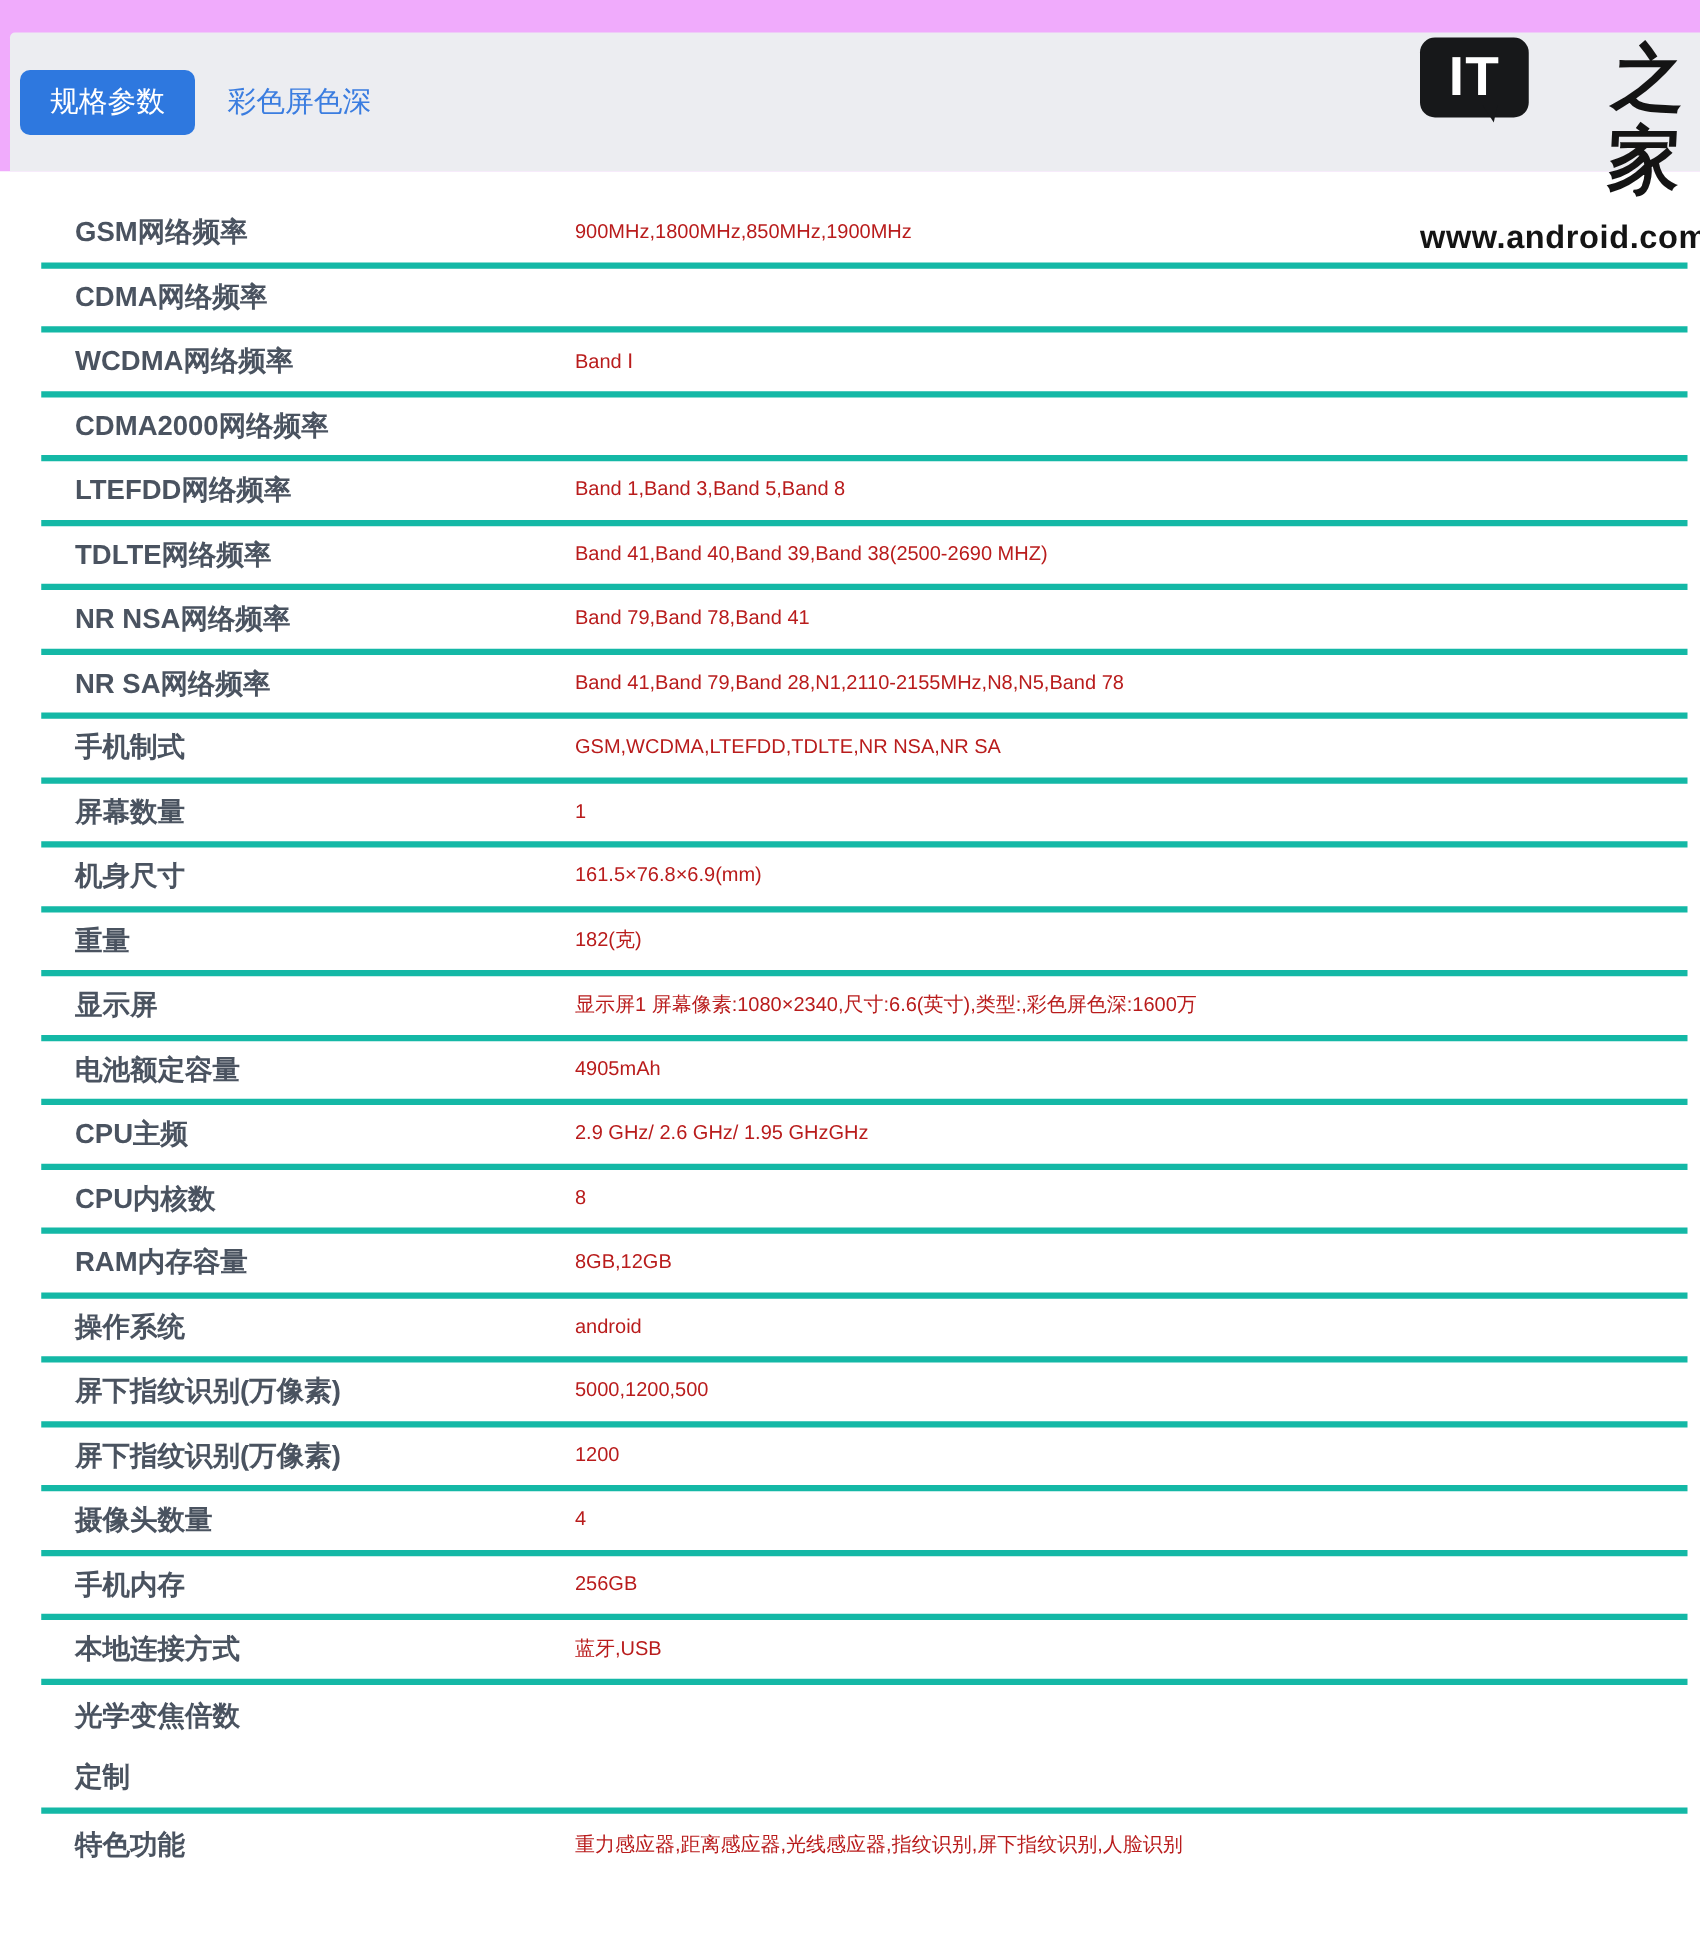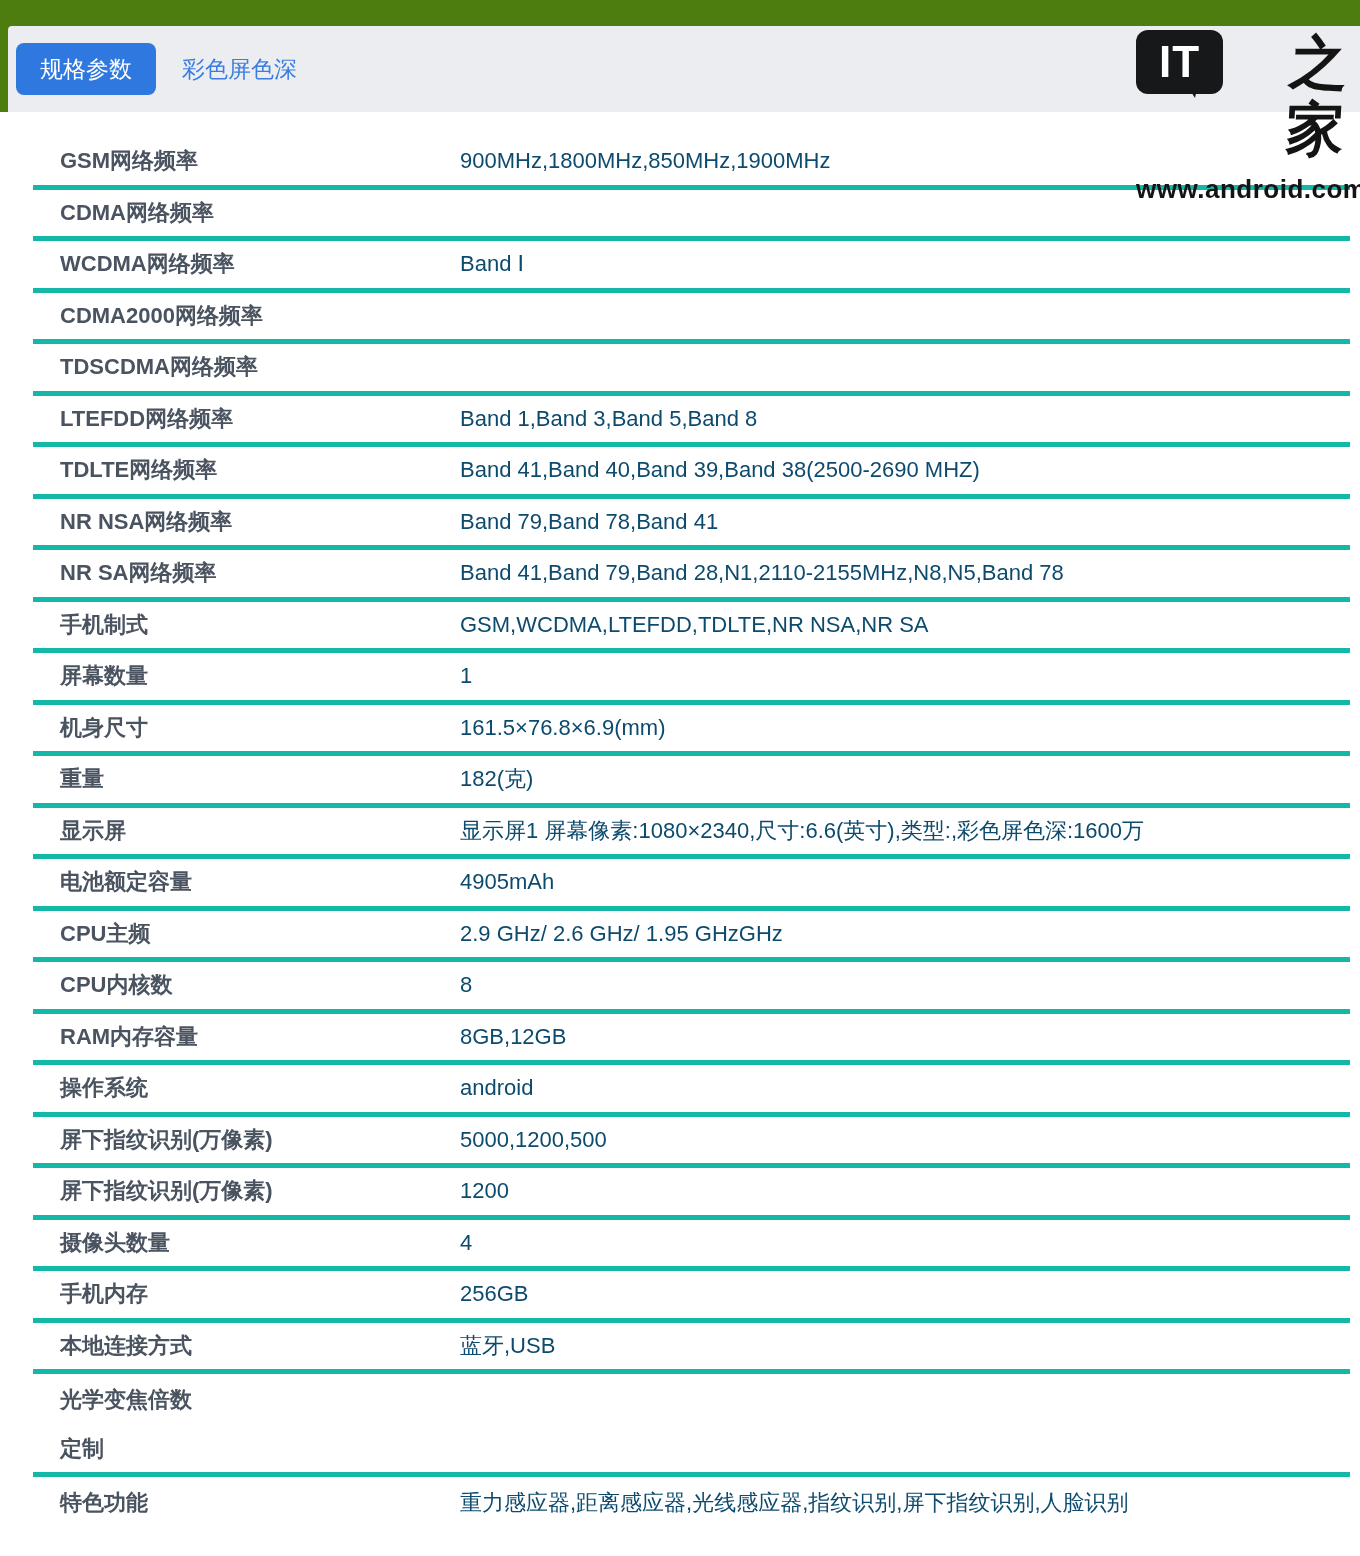--- a/index.html
+++ b/index.html
@@ -7,7 +7,7 @@
               font-family:"Liberation Sans","DejaVu Sans",sans-serif; }
 
   
-  .topbar { position:relative; width:1360px; height:112px; background:#4d7c0f; }
+  .topbar { position:relative; width:1360px; height:137px; background:#f0abfc; }
   .tabstrip { position:absolute; left:8px; right:0; top:26px; bottom:0;
               background:#ecedf1; border-top-left-radius:4px;
               display:flex; align-items:center; }

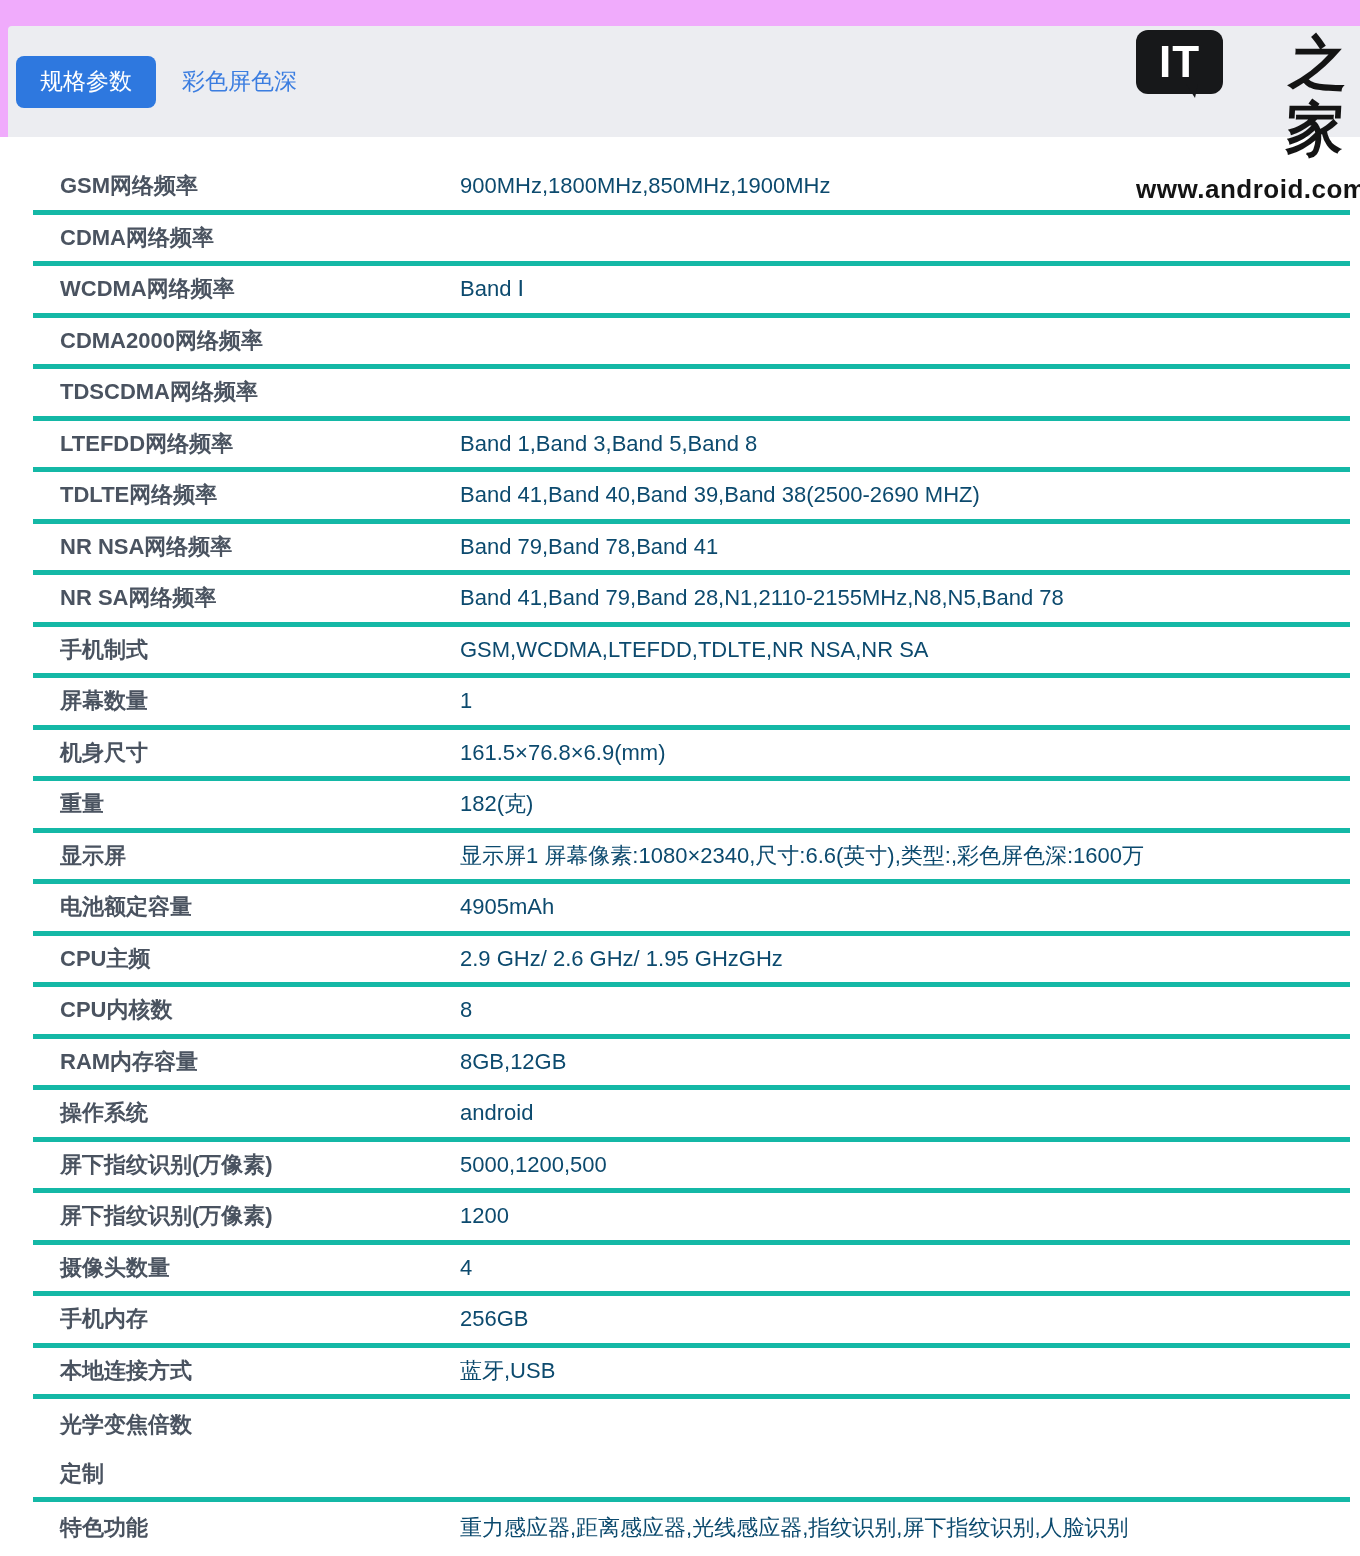--- a/index.html
+++ b/index.html
@@ -39,7 +39,7 @@
   .spec-row.no-border { border-bottom:none; }
   .spec-label { width:400px; font-size:22px; font-weight:600; color:#4a5360;
                 flex-shrink:0; }
-  .spec-value { flex:1; font-size:22px; font-weight:400; color:#0c4a6e; }
+  .spec-value { flex:1; font-size:16px; font-weight:400; color:#b91c1c; }
 </style>
 </head>
 <body>

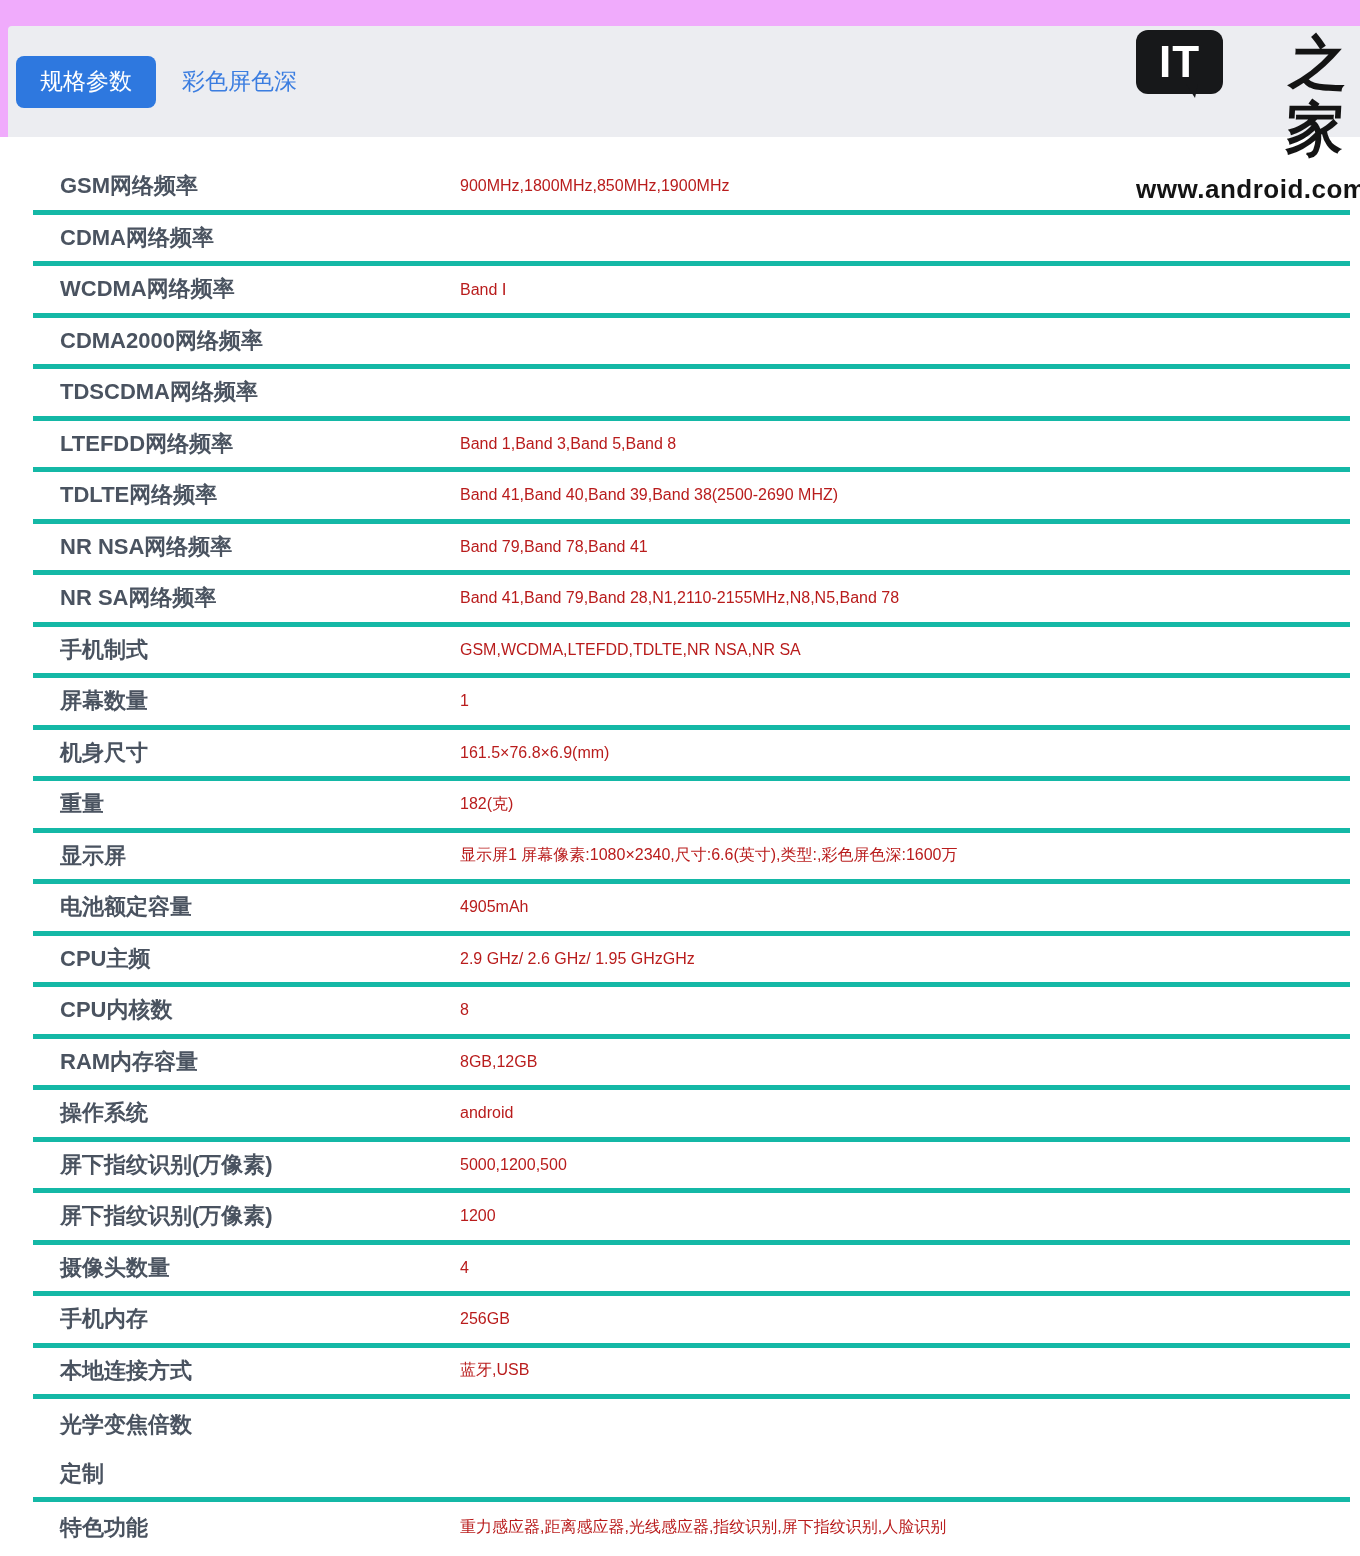--- a/index.html
+++ b/index.html
@@ -74,10 +74,6 @@
     </div>
     <div class="spec-row">
       <div class="spec-label">CDMA2000网络频率</div>
-      <div class="spec-value"></div>
-    </div>
-    <div class="spec-row">
-      <div class="spec-label">TDSCDMA网络频率</div>
       <div class="spec-value"></div>
     </div>
     <div class="spec-row">

